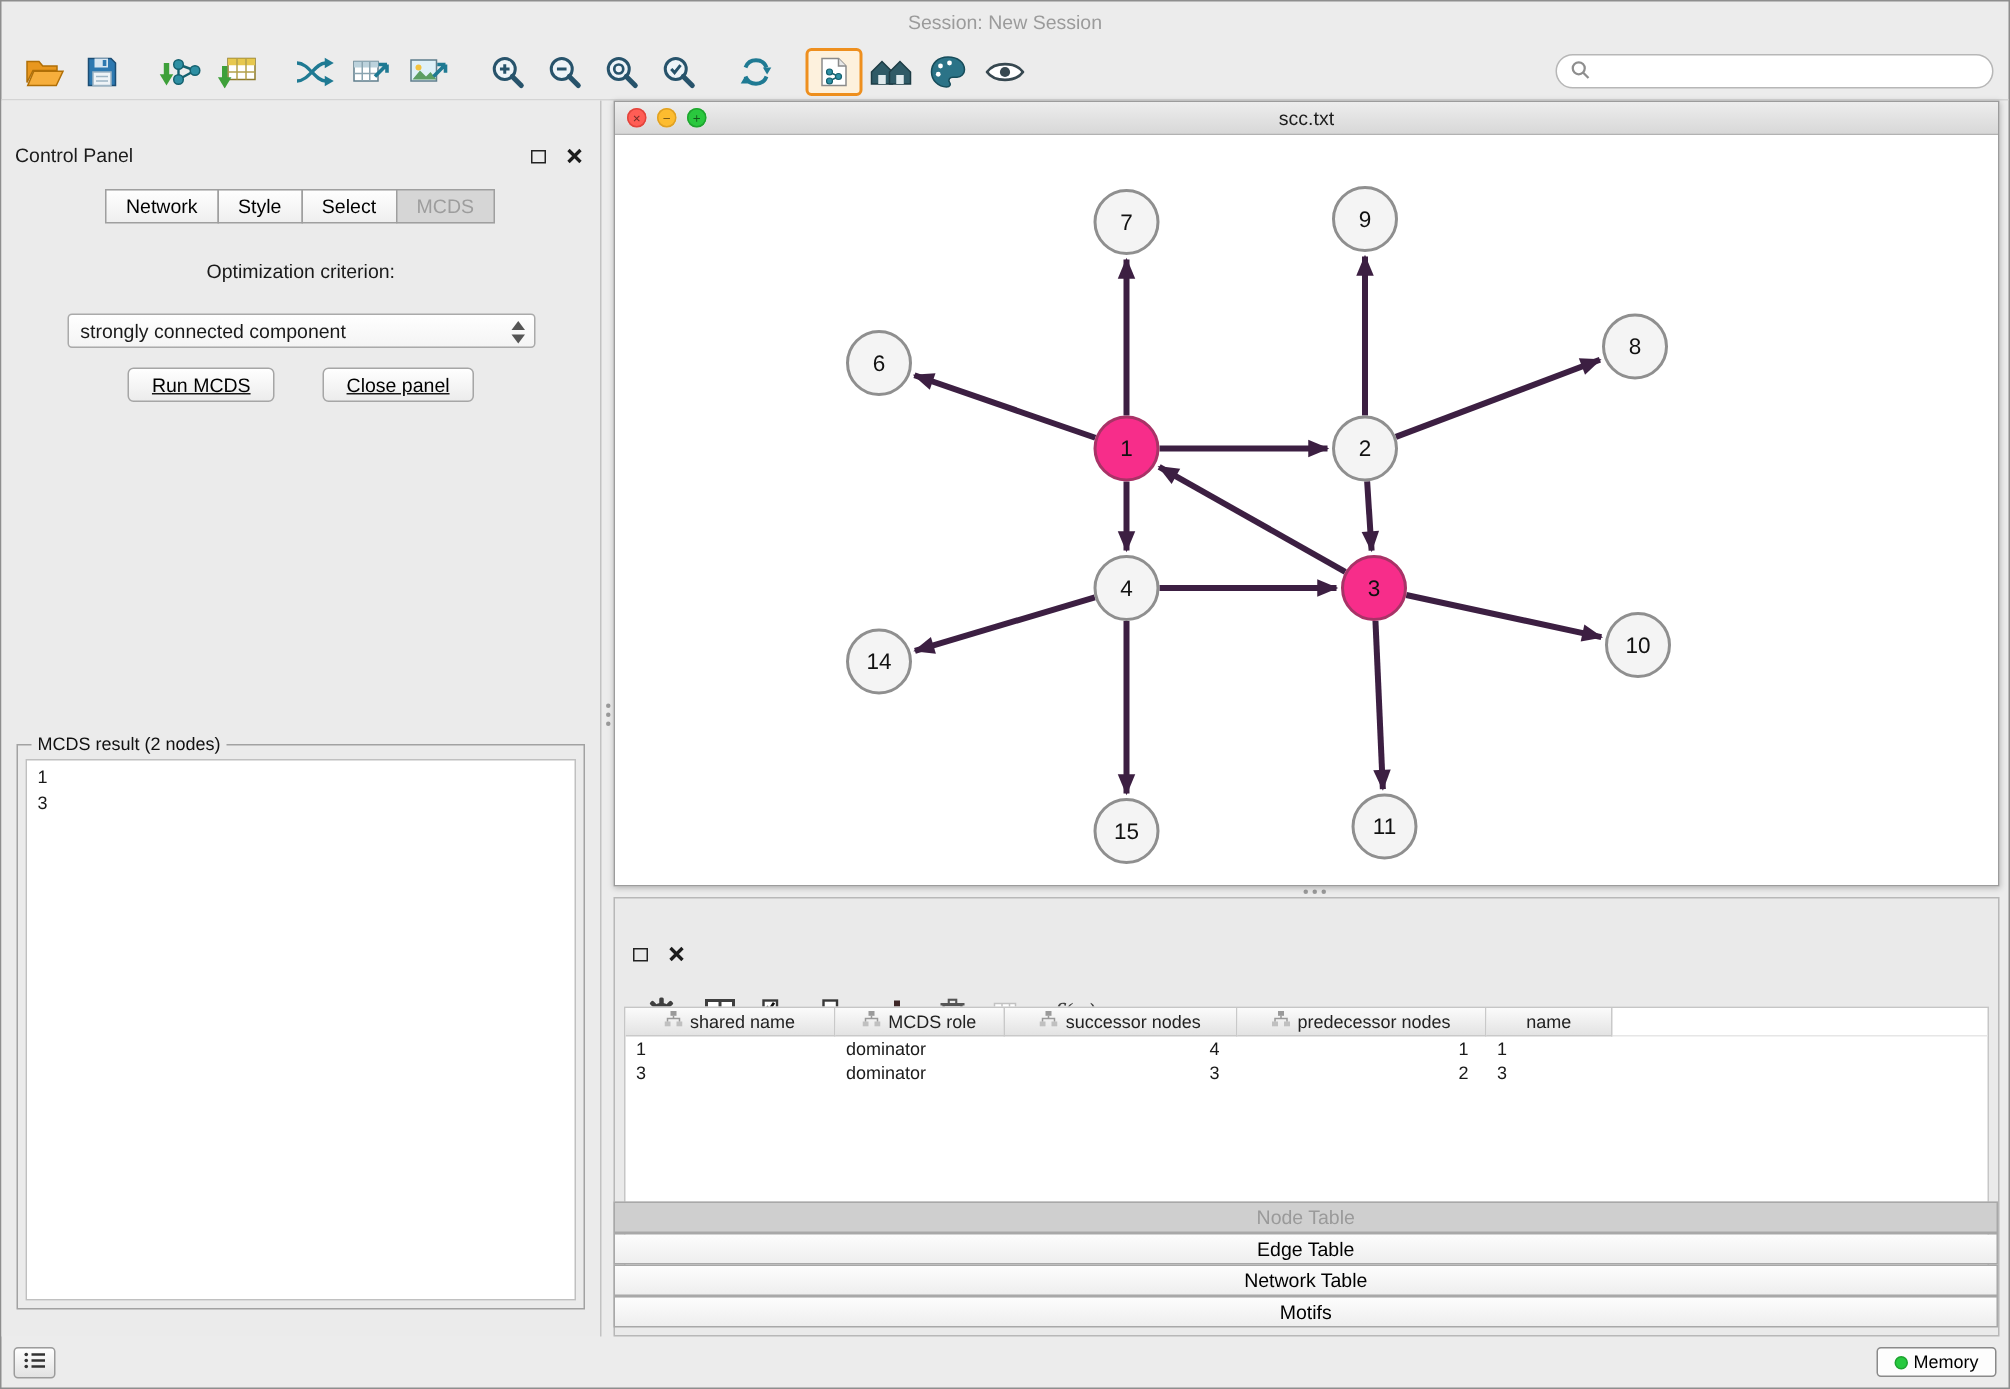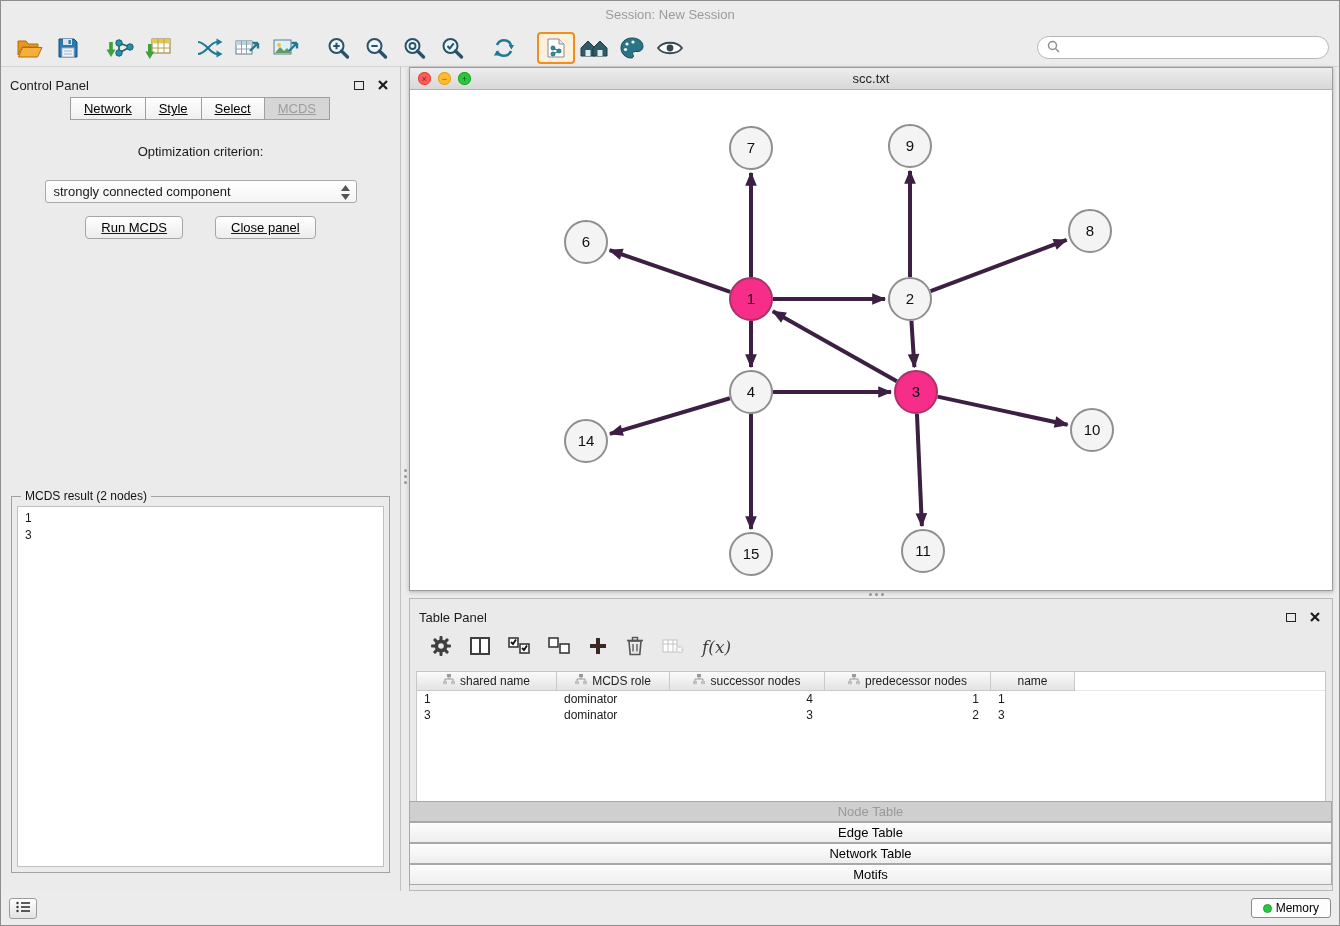--- a/index.html
+++ b/index.html
@@ -21,7 +21,7 @@
 
   
   .control-panel { position:absolute; left:0; top:66px; width:400px; bottom:34px; background:#ebebeb; border-right:1px solid #c2c2c2; }
-  .panel-header { height:26px; display:flex; align-items:flex-end; padding:0 9px; gap:8px; }
+  .panel-header { height:26px; display:flex; align-items:flex-start; padding:0 9px; gap:8px;margin-top:29px; }
   .panel-title { flex:1; font-size:13px; color:#1c1c1c; }
   .ph-btn { background:none; border:none; display:flex; align-items:center; justify-content:center; width:16px; height:16px; cursor:default; }
   .float-ic { width:10px; height:9px; border:1.6px solid #222; display:block; }

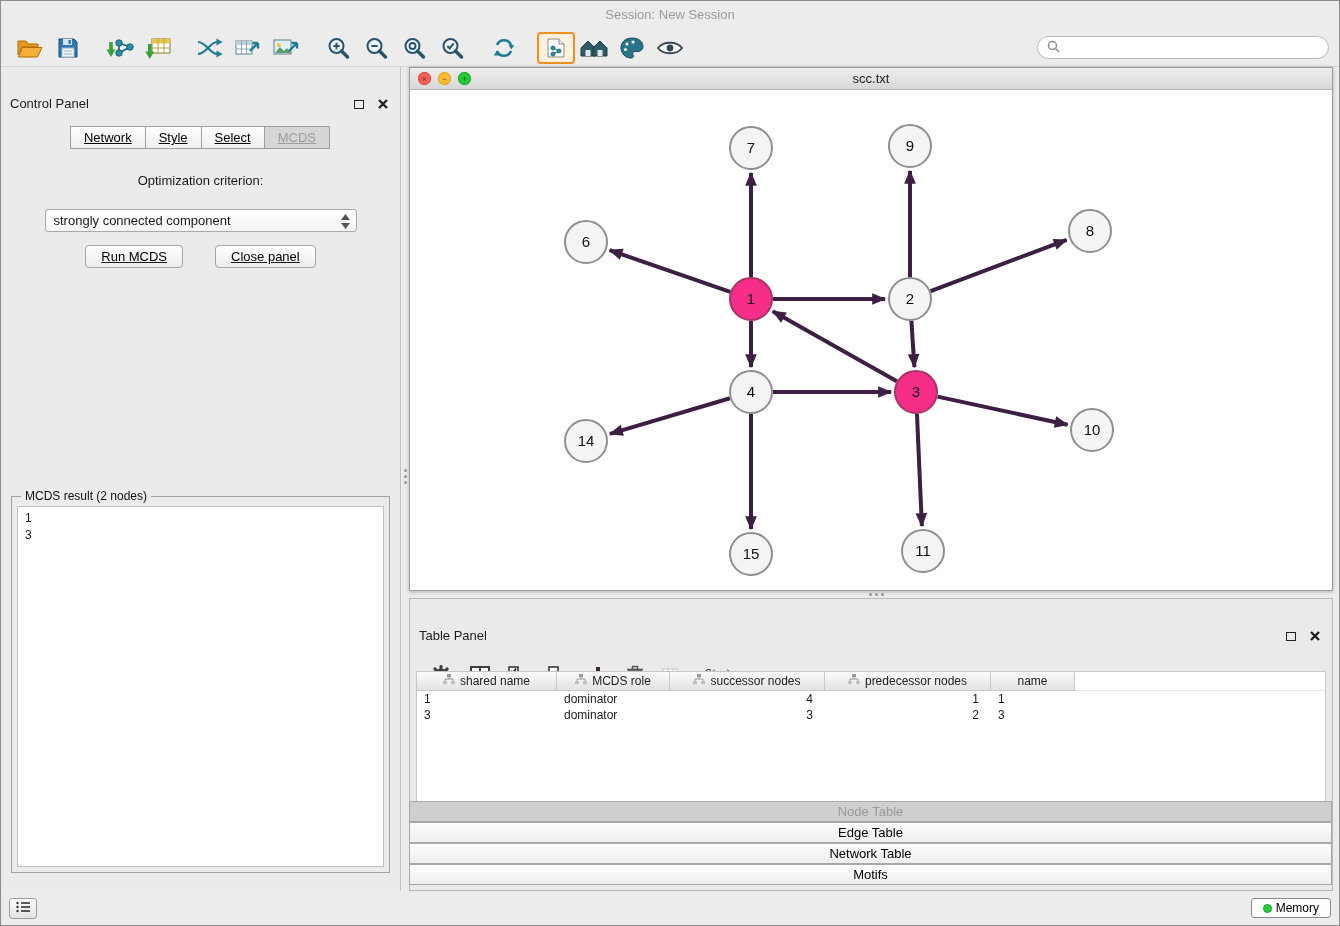--- a/index.html
+++ b/index.html
@@ -26,7 +26,7 @@
   .ph-btn { background:none; border:none; display:flex; align-items:center; justify-content:center; width:16px; height:16px; cursor:default; }
   .float-ic { width:10px; height:9px; border:1.6px solid #222; display:block; }
   .cp-tabs { display:flex; justify-content:center; margin-top:4px; }
-  .tab { border:1px solid #9f9f9f; background:linear-gradient(#fefefe,#efefef); padding:3px 13px; font-size:13px; margin-left:-1px; cursor:default; font-family:inherit;text-decoration:underline; }
+  .tab { border:1px solid #9f9f9f; background:linear-gradient(#fefefe,#efefef); padding:3px 13px; font-size:13px; margin-left:-1px; cursor:default; font-family:inherit; }
   .tab.active { background:#d6d6d6; color:#9d9d9d; }
   .opt-label { text-align:center; margin-top:24px; font-size:13px; }
   .select { margin:21px auto 0; width:312px; height:23px; border:1px solid #aaa; border-radius:3px; background:linear-gradient(#ffffff,#f4f4f4); display:flex; align-items:center; padding:0 8px; font-size:13px; position:relative; }

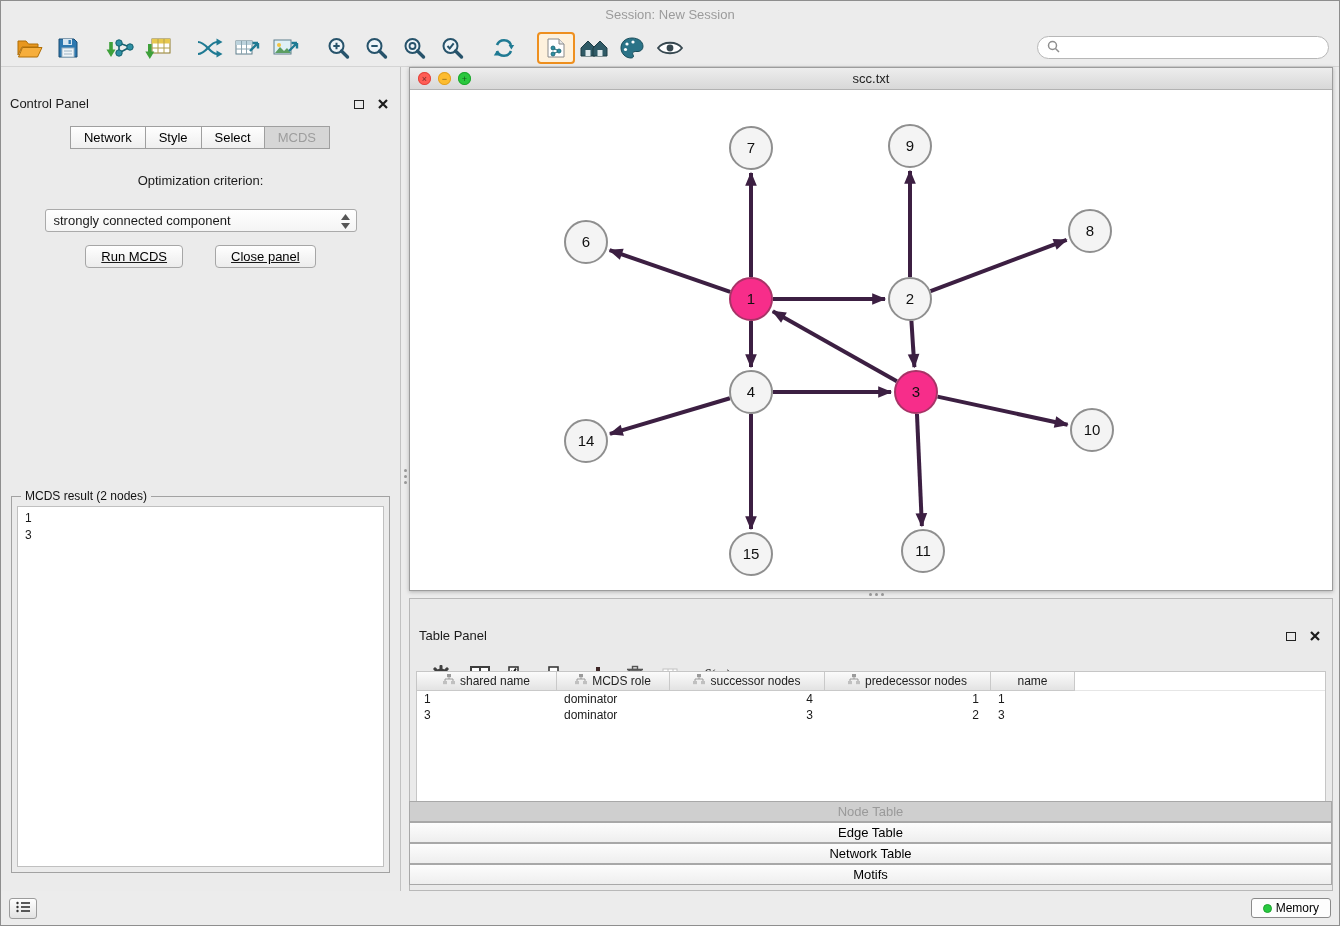--- a/index.html
+++ b/index.html
@@ -404,7 +404,6 @@
 
   <div class="table-panel">
     <div class="panel-header">
-      <span class="panel-title">Table Panel</span>
       <button class="ph-btn">
           <span class="float-ic"></span>
         </button>

